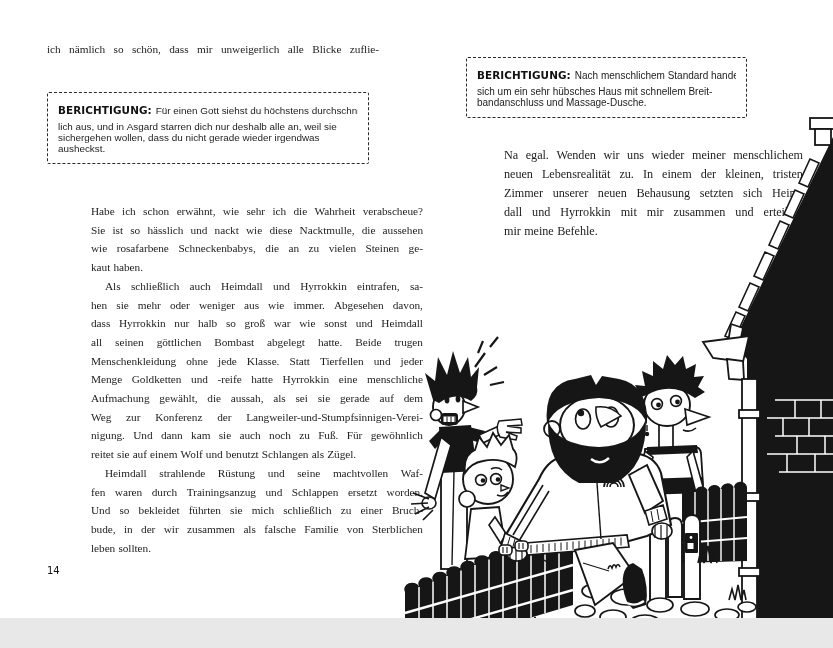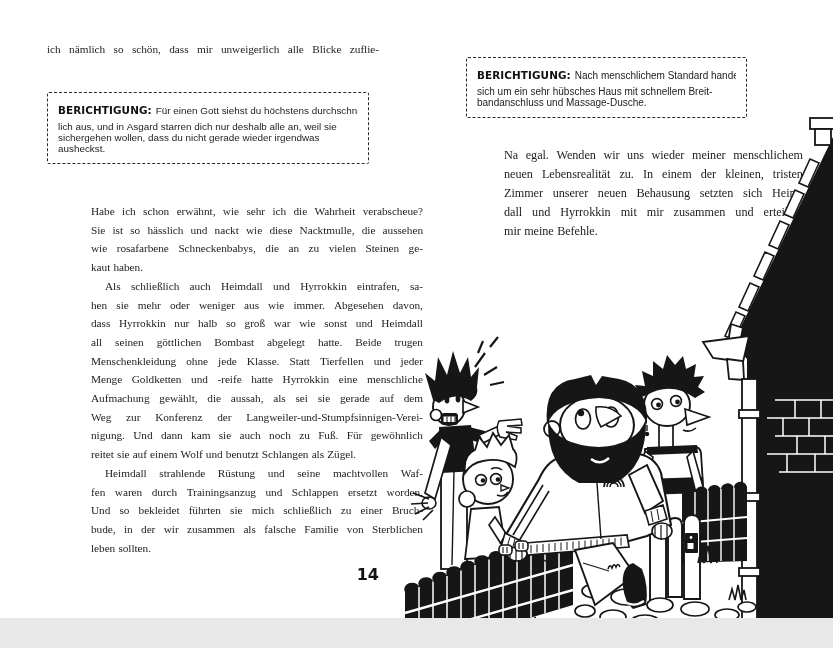--- a/index.html
+++ b/index.html
@@ -22,8 +22,8 @@
   #left-opening{left:47px;top:40px;width:332px;}
   #left-main{left:47px;top:202px;width:332px;margin-left:44px;}
   #right-para{left:464px;top:146px;width:299px;font-size:12.2px;line-height:18.9px;margin-left:40px;}
-  #page-number{left:47px;top:565px;width:332px;text-align:right;
-               font-family:"DejaVu Sans",sans-serif;font-weight:700;font-size:16px;color:#111;}
+  #page-number{left:47px;top:565px;width:332px;text-align:left;
+               font-family:"DejaVu Sans",sans-serif;font-weight:400;font-size:10px;color:#111;}
   #illustration{left:395px;top:95px;}
 </style>
 </head>

